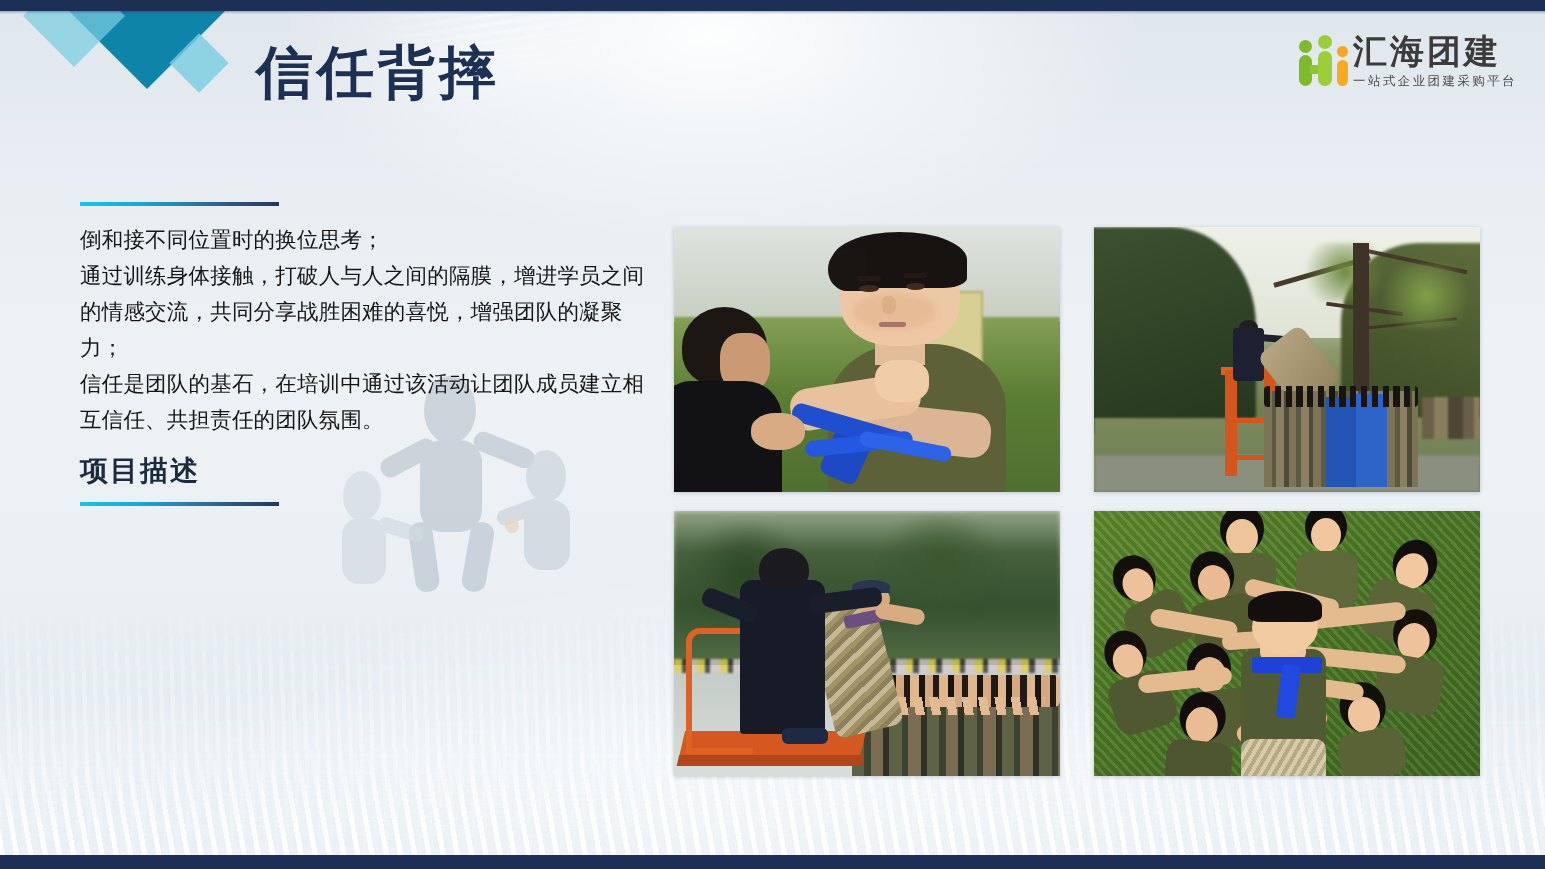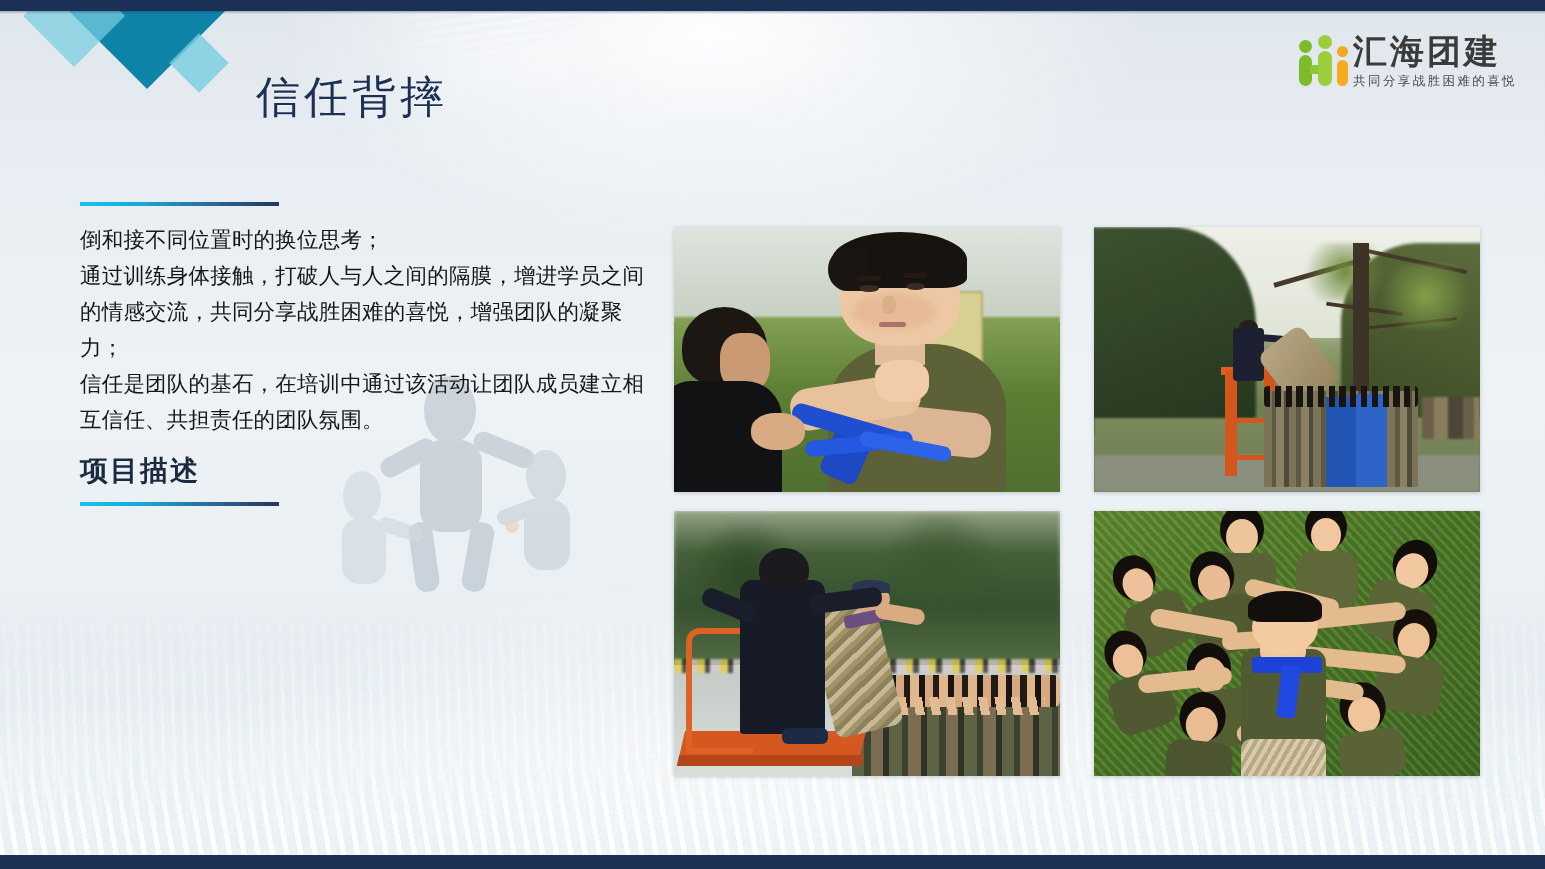--- a/index.html
+++ b/index.html
@@ -61,8 +61,8 @@
 
   
   .title{
-    position:absolute;left:256px;top:75px;z-index:7;
-    font-size:44px;font-weight:400;color:#1b3054;letter-spacing:4px;
+    position:absolute;left:256px;top:44px;z-index:7;
+    font-size:57px;font-weight:700;color:#1b3054;letter-spacing:4px;
     line-height:1;text-shadow:0 1px 0 rgba(255,255,255,.5);
   }
 

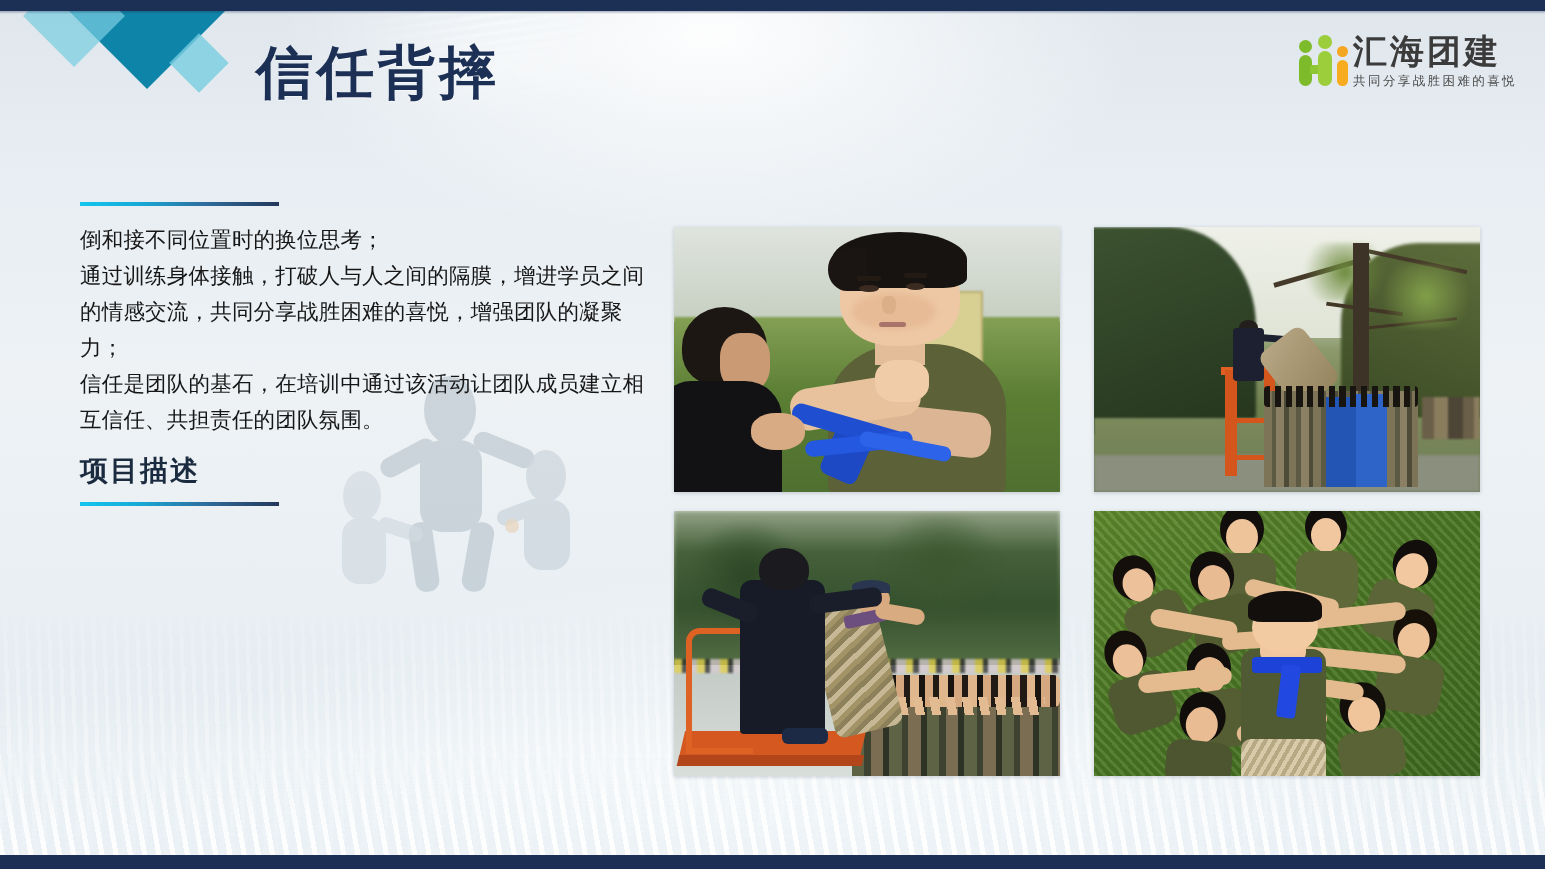--- a/index.html
+++ b/index.html
@@ -263,7 +263,7 @@
     </div>
     <div class="logo-txt">
       <div class="logo-name">汇海团建</div>
-      <div class="logo-sub">共同分享战胜困难的喜悦</div>
+      <div class="logo-sub">一站式企业团建采购平台</div>
     </div>
   </div>
 

